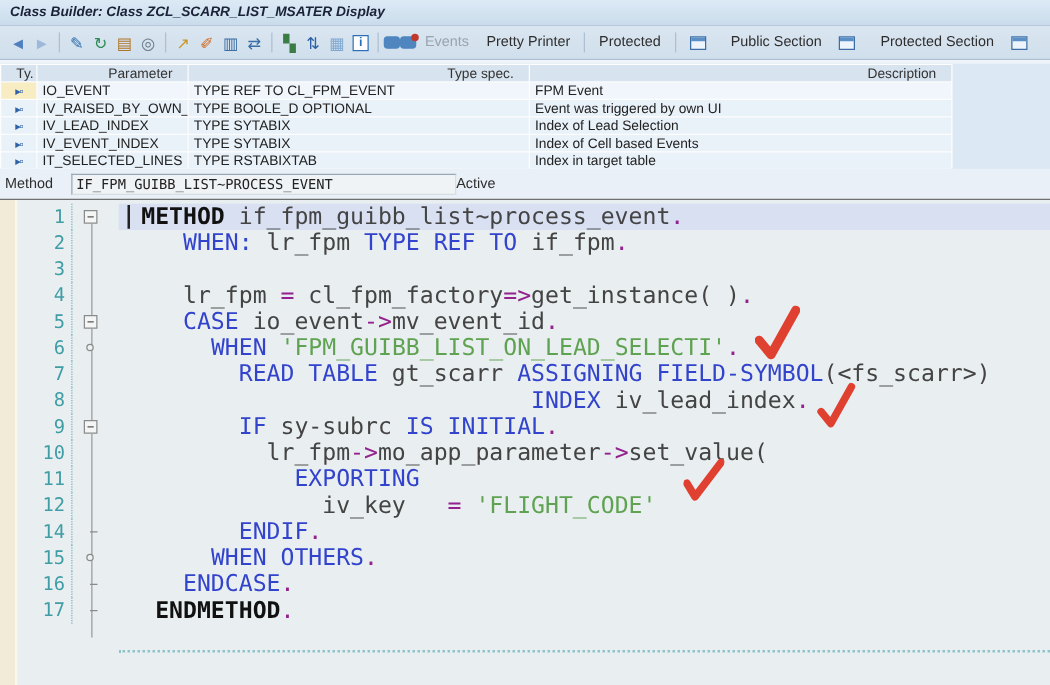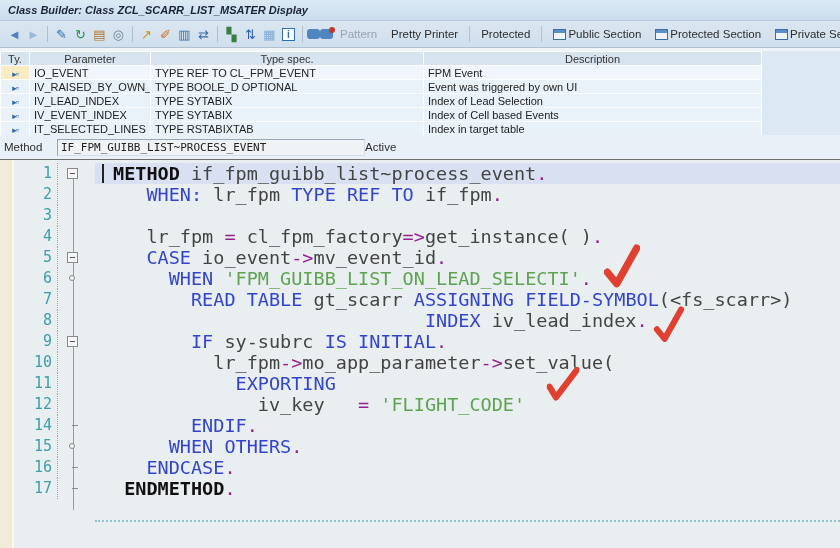--- a/index.html
+++ b/index.html
@@ -113,7 +113,7 @@
   <span class="tb-ic" data-interactable="true">
       <span class="bubble-ic red" data-interactable="false"></span>
     </span>
-  <span class="tb-txt disabled" data-interactable="false">Pattern</span>
+  <span class="tb-txt disabled" data-interactable="false">Events</span>
   <span class="tb-txt" data-interactable="true">Pretty Printer</span>
   <span class="tb-sep" data-interactable="false"></span>
   <span class="tb-txt" data-interactable="true">Protected</span>

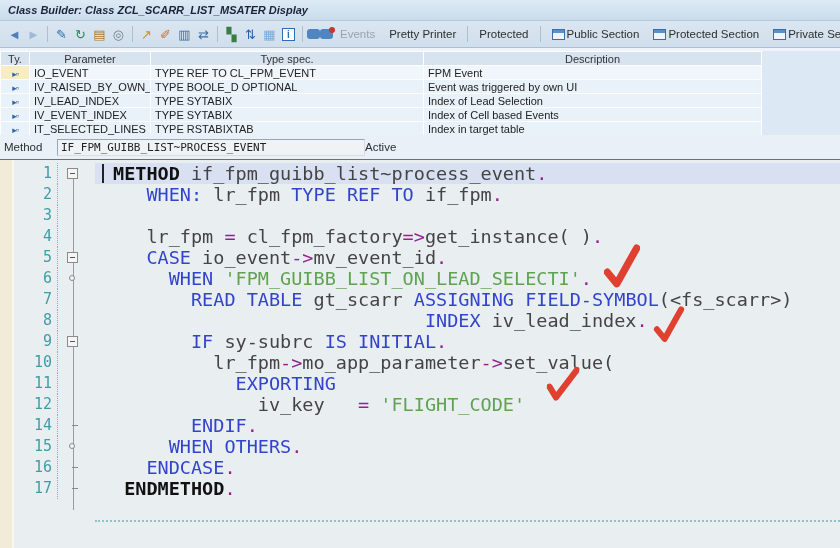--- a/index.html
+++ b/index.html
@@ -19,7 +19,7 @@
   .tb-sep { width:1px; height:16px; background:#aebfd1; margin:0 4px; flex:none; }
   .tb-txt { font-size:11.5px; color:#2e2e2e; padding:0 7px; white-space:nowrap; }
   .tb-txt.disabled { color:#98a4b0; }
-  .sec-btn { display:flex; align-items:center; gap:2px; padding:0 7px; white-space:nowrap; }
+  .sec-btn { display:flex; align-items:center; gap:20px; padding:0 7px; white-space:nowrap; }
   .sec-ic { width:13px; height:11px; border:1px solid #3a6ea5; background:#eef4fb; position:relative; flex:none; }
   .sec-ic:before { content:""; position:absolute; left:0; top:0; right:0; height:3px; background:#5b8fc6; }
   .info-ic { width:13px; height:13px; border:1px solid #2a6fb5; background:#fff; color:#2a6fb5;

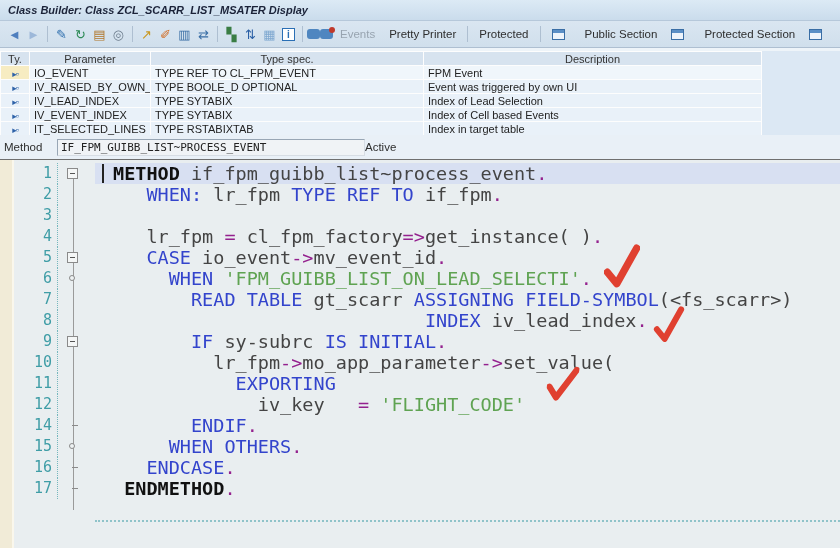--- a/index.html
+++ b/index.html
@@ -34,7 +34,7 @@
   .param-wrap { height:84px; overflow:hidden; position:relative; background:#dce8f4; }
   table.params { border-collapse:separate; border-spacing:1px; background:#fdfdfd; table-layout:fixed; width:759px; }
   table.params th { background:#d7e3ef; font-weight:normal; font-size:11px; color:#333;
-    text-align:center; padding:0 0; height:13px; white-space:nowrap; overflow:hidden;margin-left:18px; }
+    text-align:right; padding:0 12px; height:13px; white-space:nowrap; overflow:hidden;margin-left:18px; }
   table.params td { background:#e9f1f9; font-size:11px; color:#222; padding:0 4px; height:13px;
     white-space:nowrap; overflow:hidden; }
   table.params tr.first td { background:#f0f6fb; }

